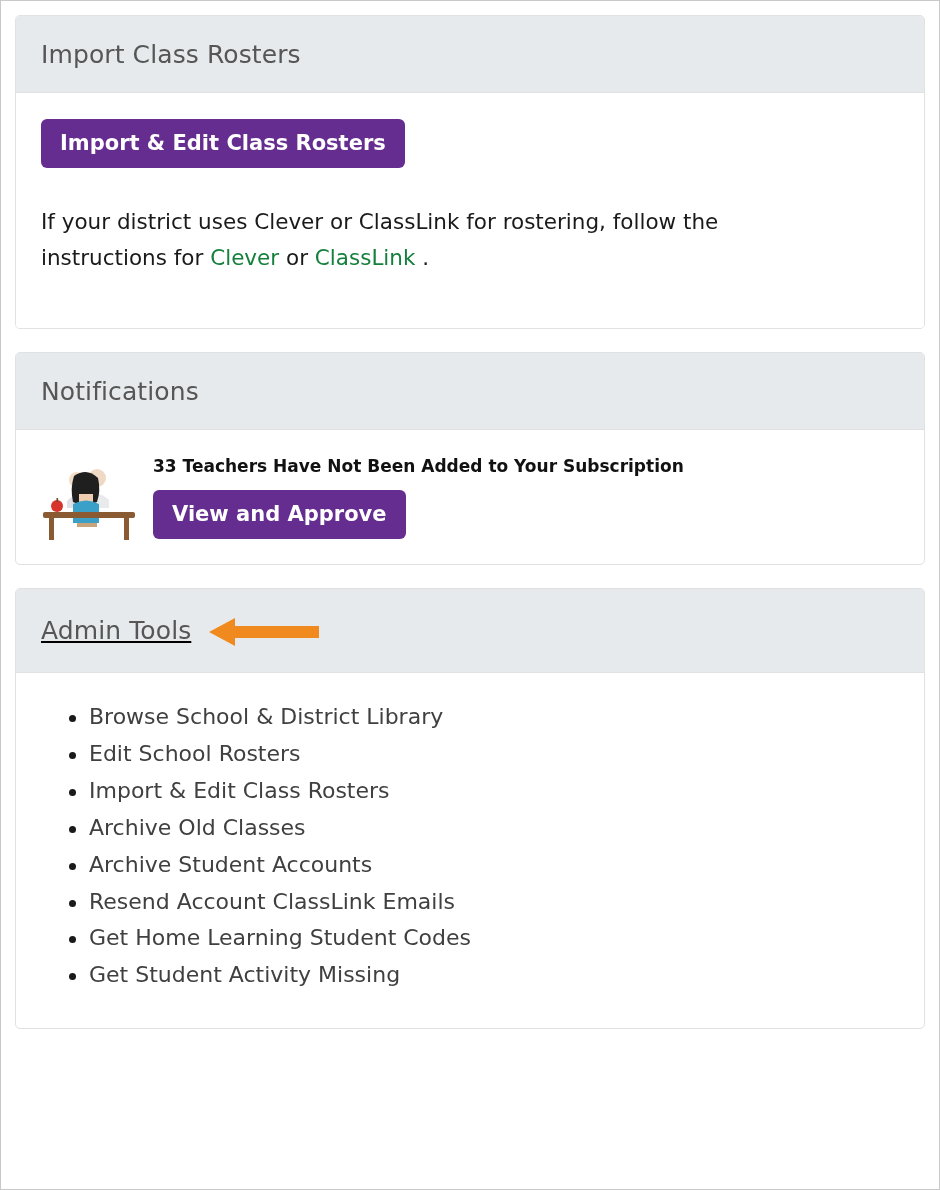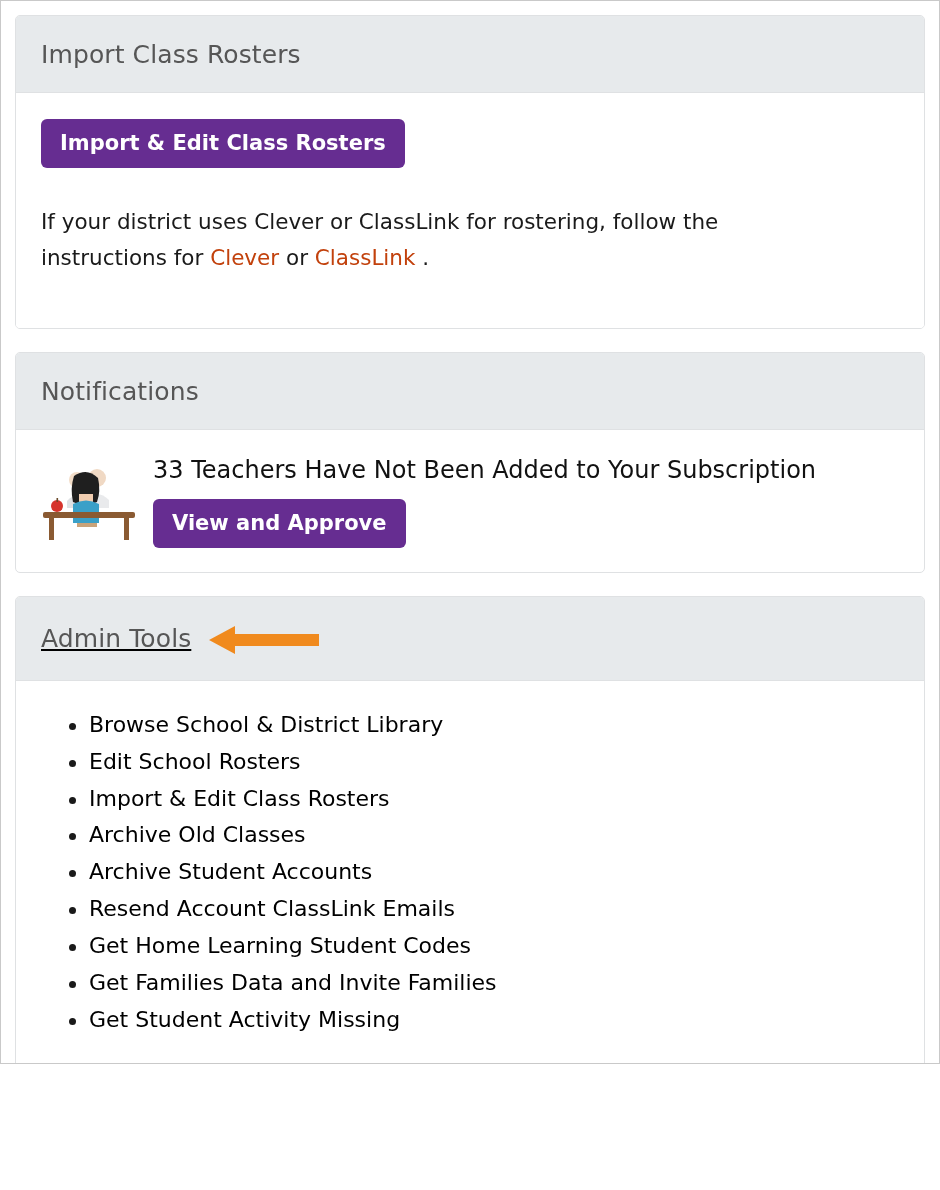--- a/index.html
+++ b/index.html
@@ -13,7 +13,7 @@
   }
   .page {
     width: 940px;
-    height: 1064px;
+    height: 1190px;
     background: #ffffff;
     border: 1px solid #c9c9c9;
     padding: 14px 14px 0 14px;

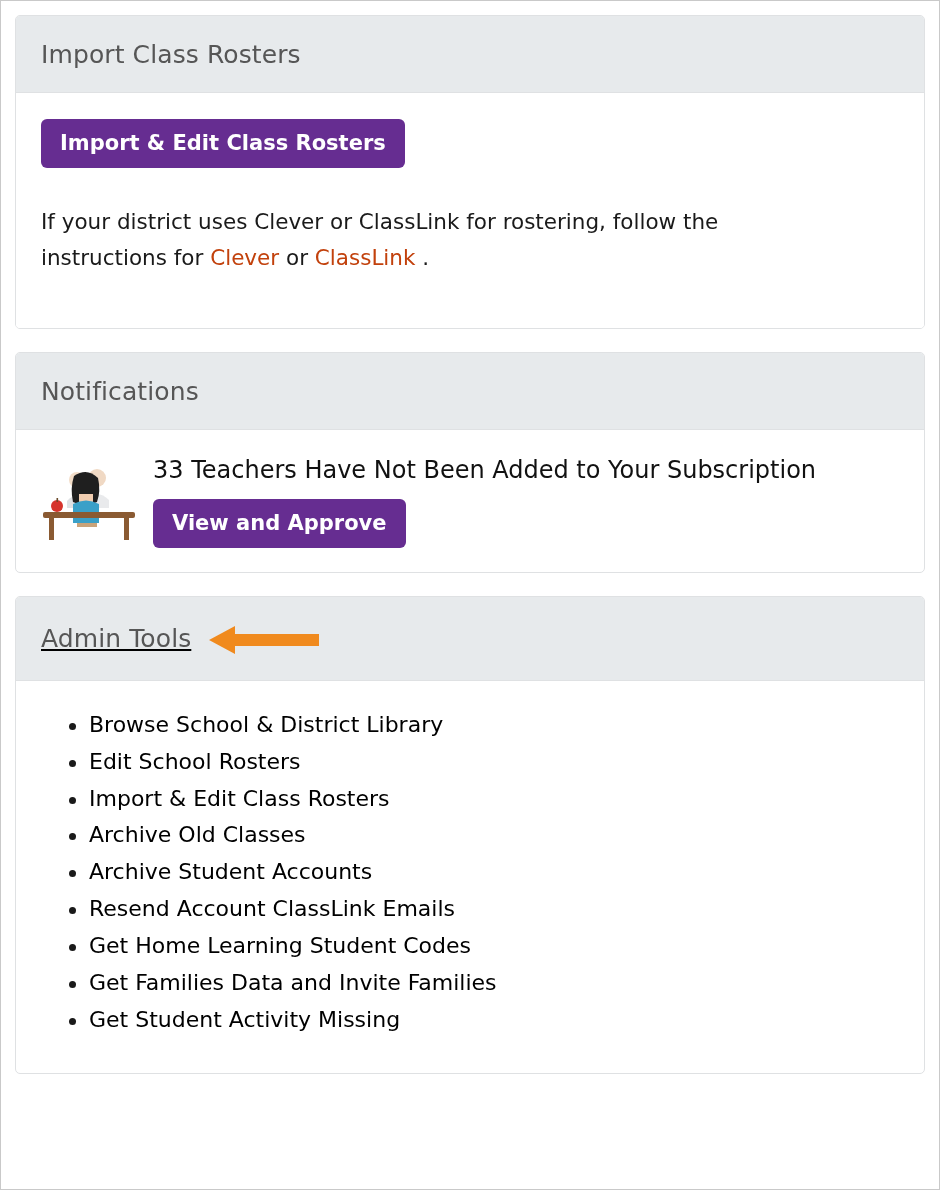--- a/index.html
+++ b/index.html
@@ -67,7 +67,7 @@
     max-width: 800px;
   }
   .link {
-    color: #c2410c;
+    color: #15803d;
     text-decoration: none;
     cursor: pointer;
   }

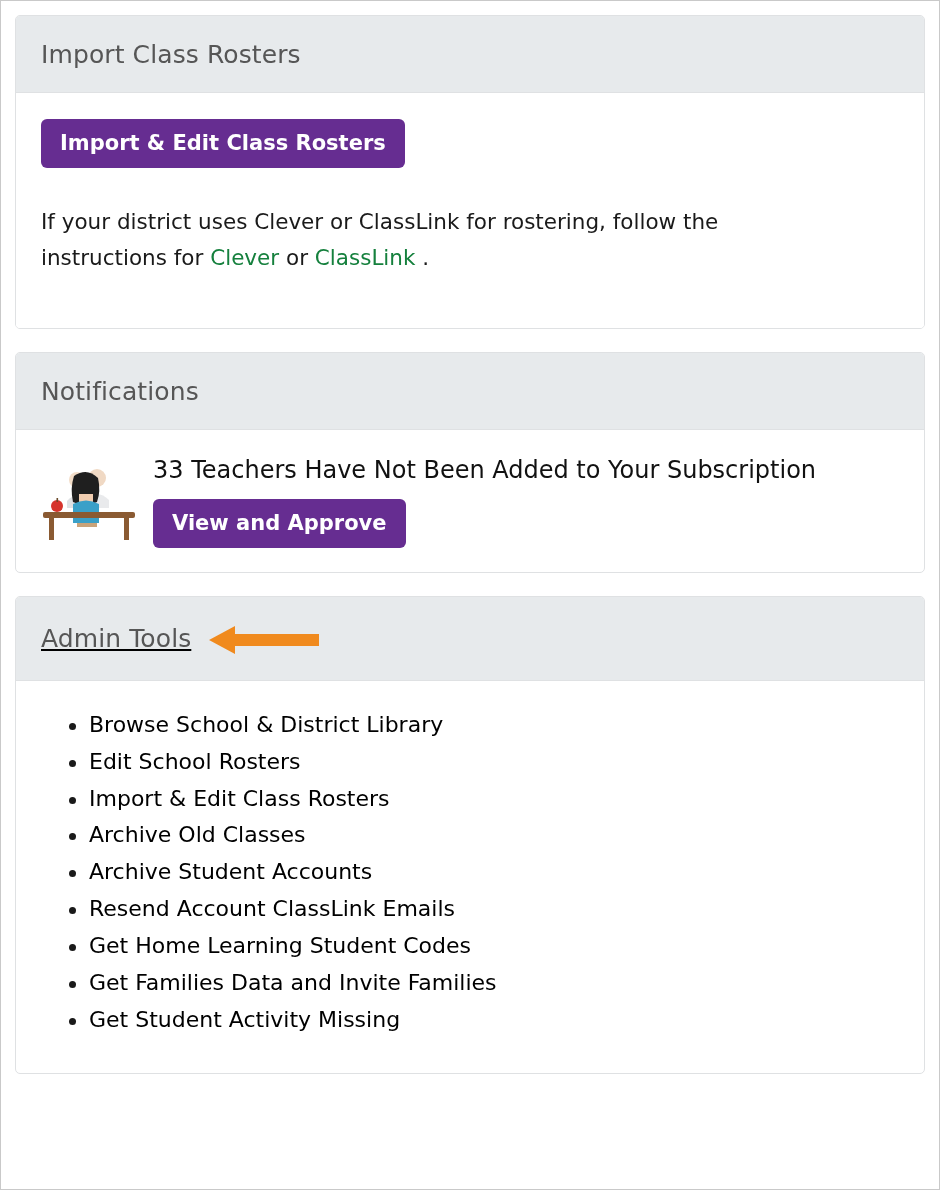--- a/index.html
+++ b/index.html
@@ -88,8 +88,8 @@
   }
   .notif-content { padding-top: 4px; }
   .notif-title {
-    font-size: 24px;
-    font-weight: normal;
+    font-size: 17px;
+    font-weight: bold;
     color: #111111;
     margin-bottom: 14px;
     line-height: 1.2;

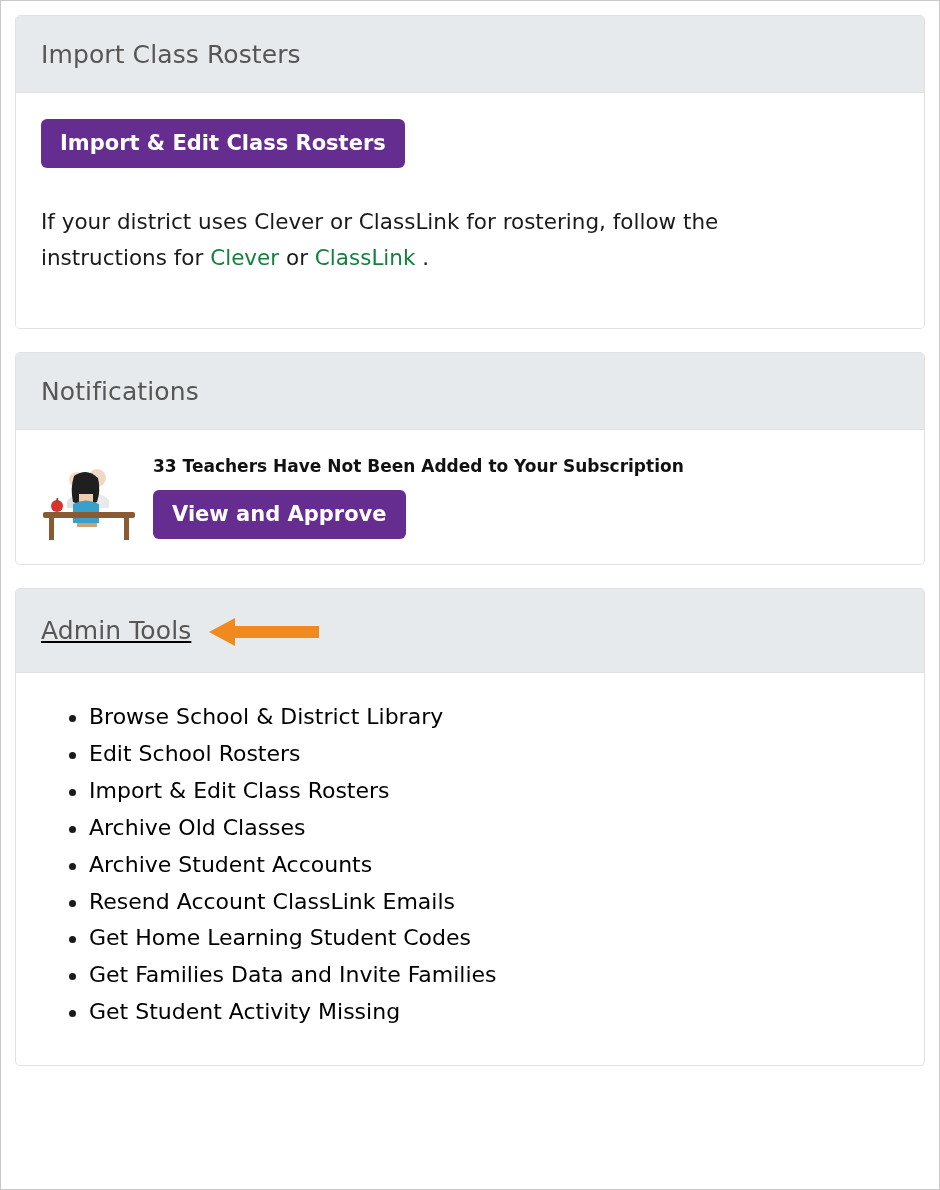--- a/index.html
+++ b/index.html
@@ -128,7 +128,7 @@
     border-radius: 50%;
   }
   ul.tool-list li a {
-    color: #000000;
+    color: #404040;
     text-decoration: none;
     cursor: pointer;
   }

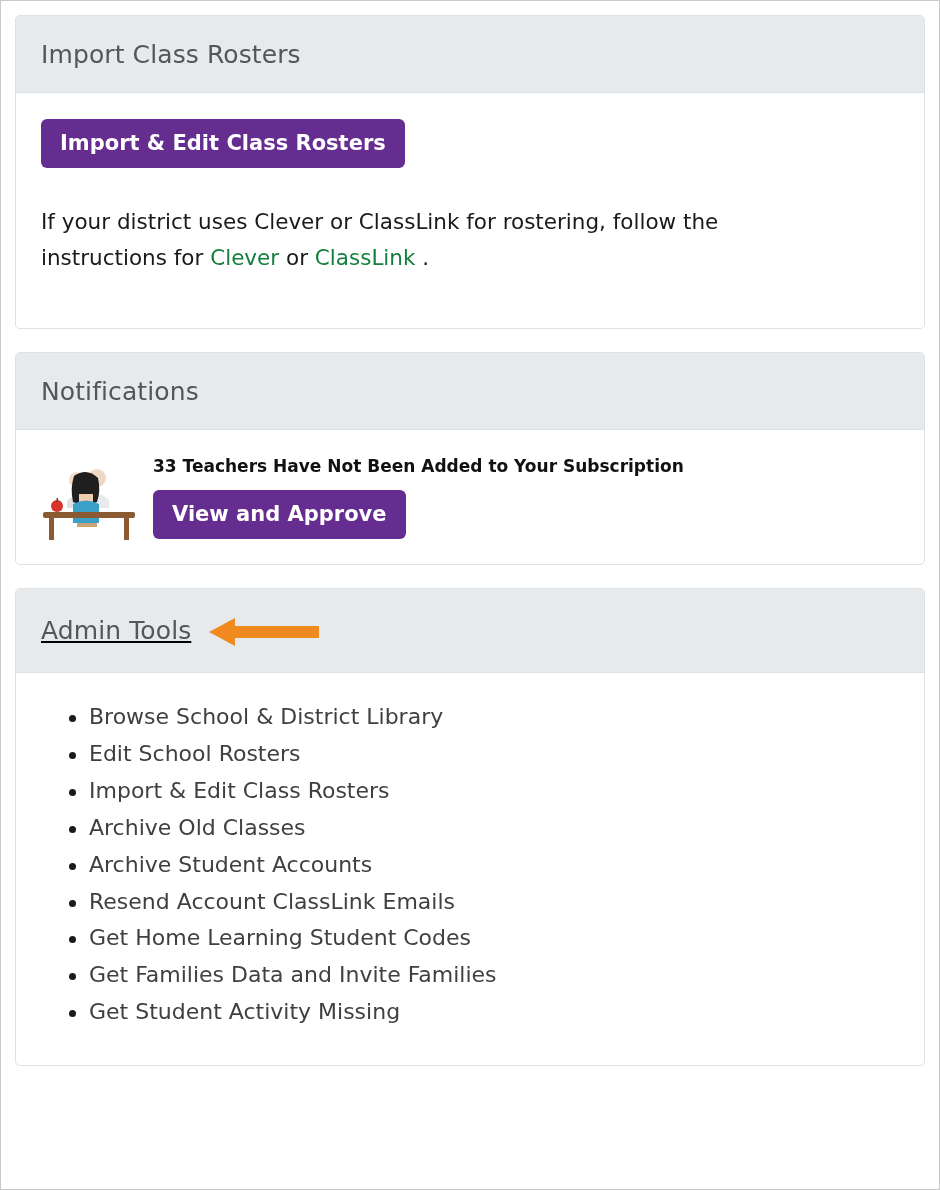--- a/index.html
+++ b/index.html
@@ -204,7 +204,6 @@
         <li><a href="#">Archive Student Accounts</a></li>
         <li><a href="#">Resend Account ClassLink Emails</a></li>
         <li><a href="#">Get Home Learning Student Codes</a></li>
-        <li><a href="#">Get Families Data and Invite Families</a></li>
         <li><a href="#">Get Student Activity Missing</a></li>
       </ul>
     </div>

